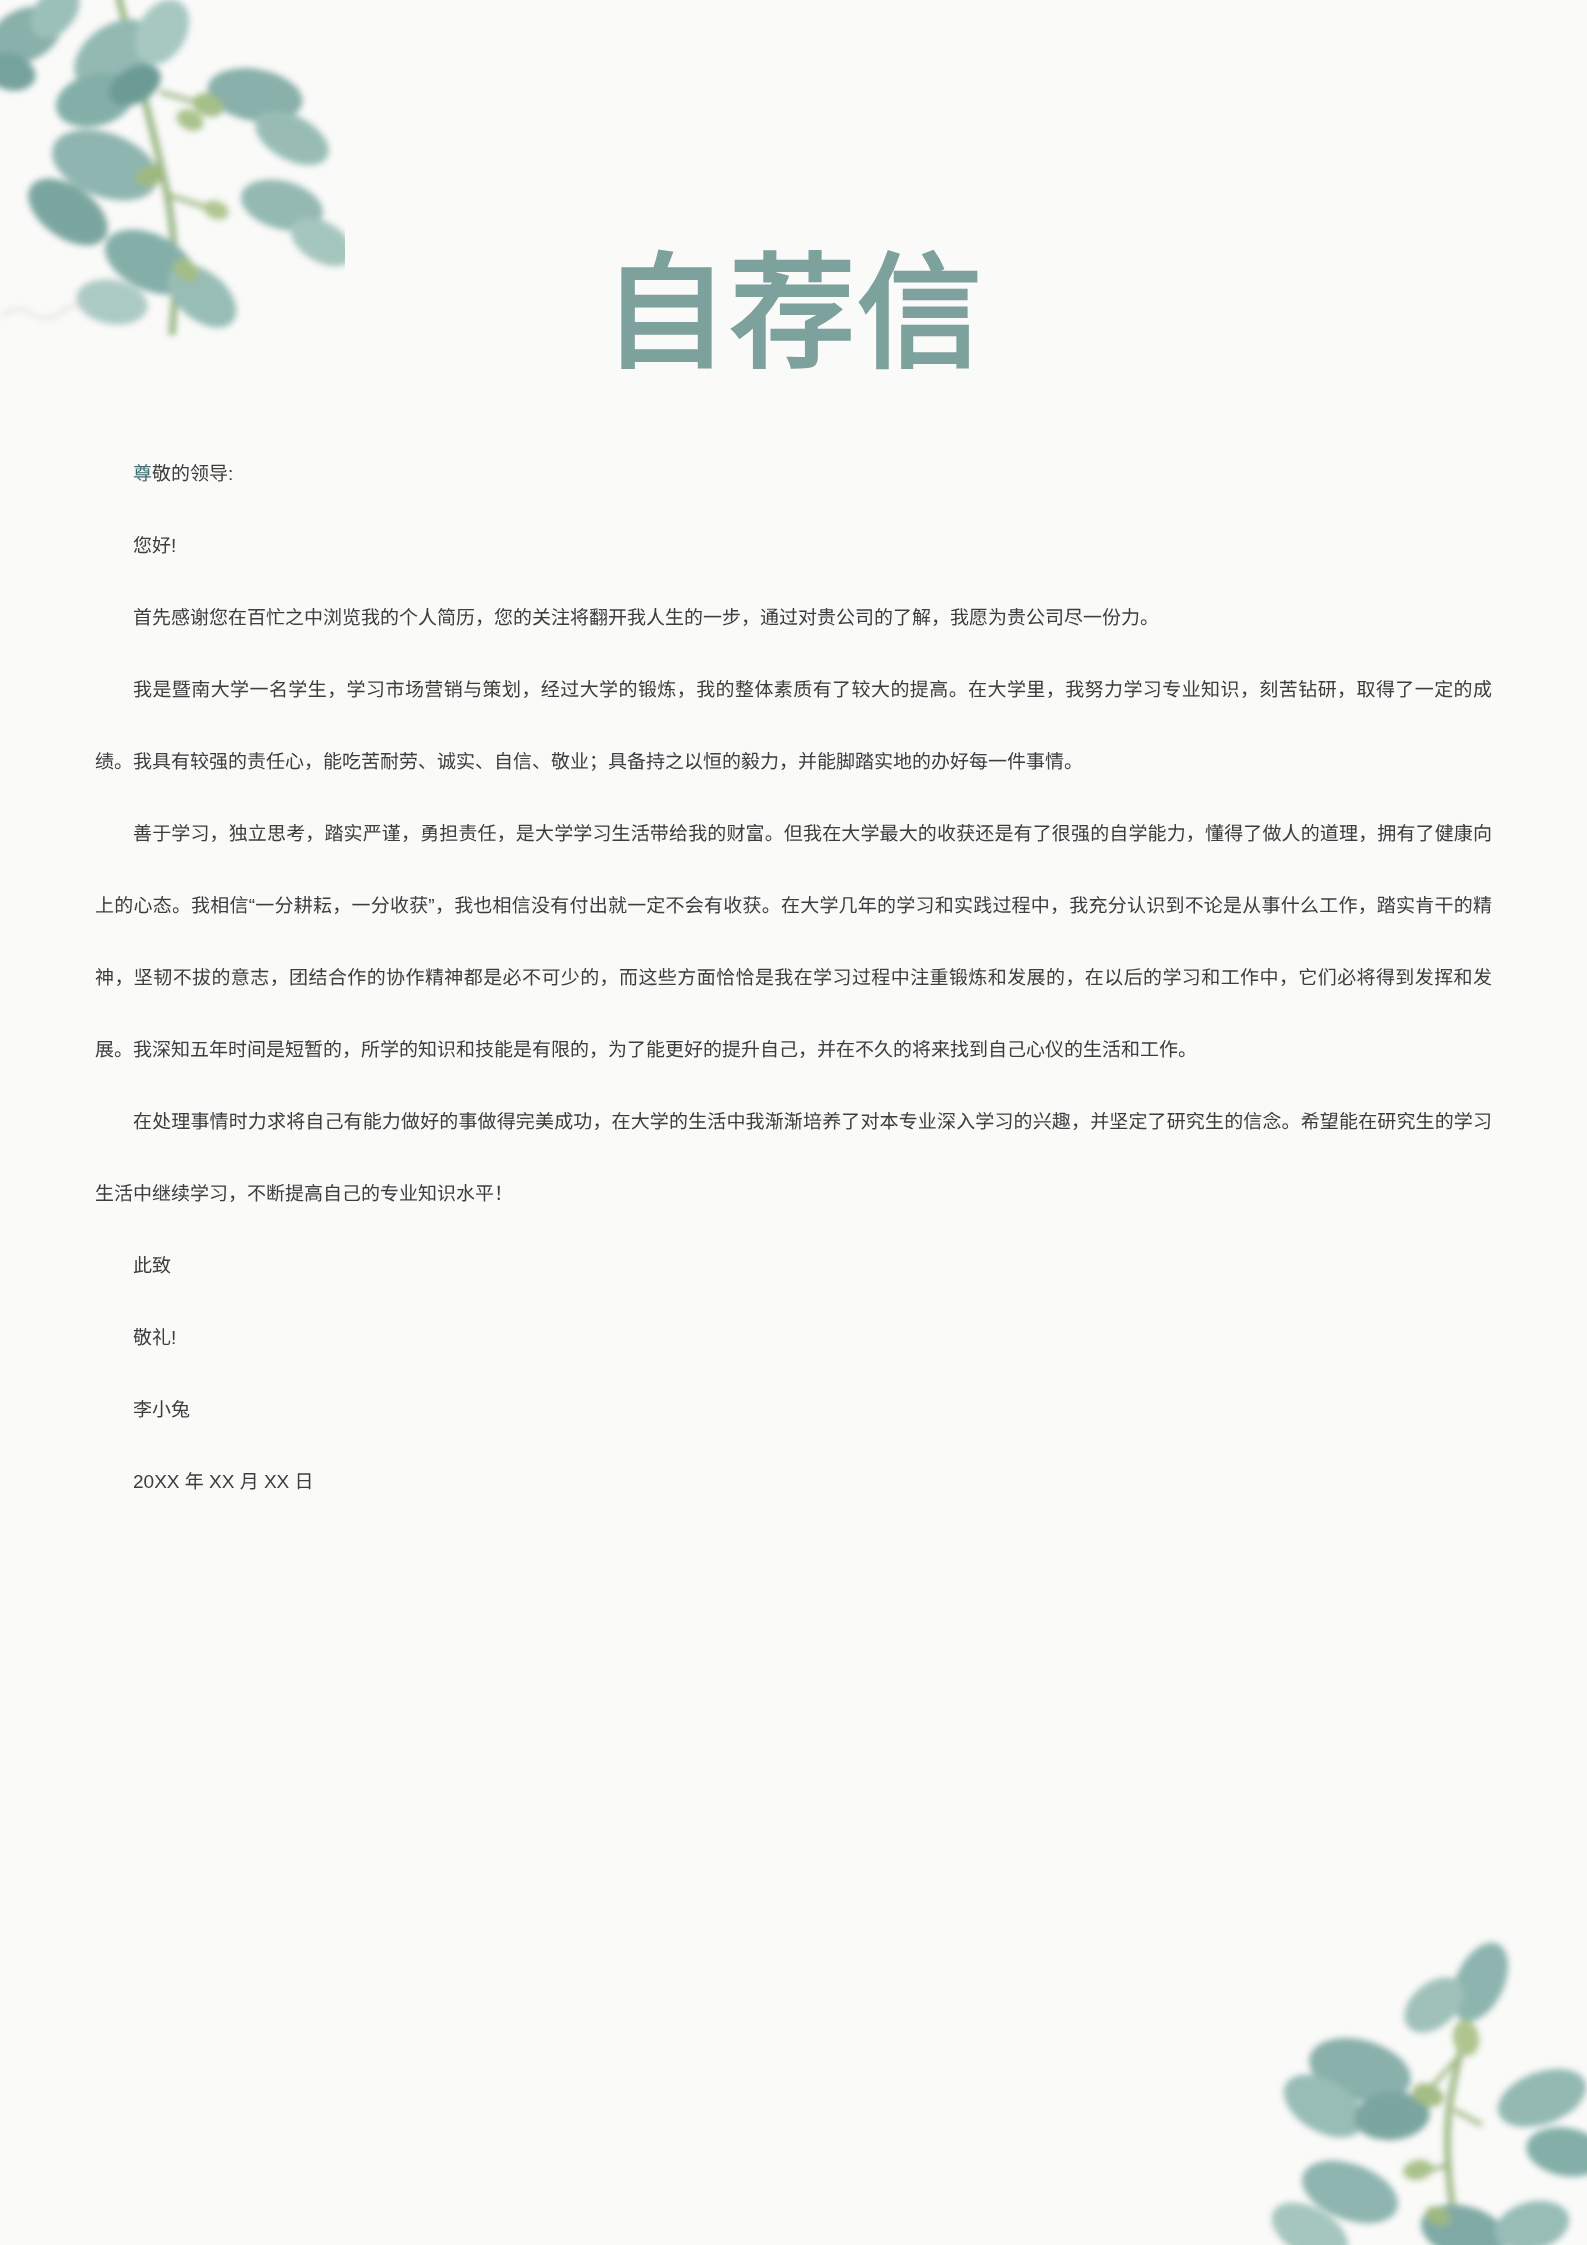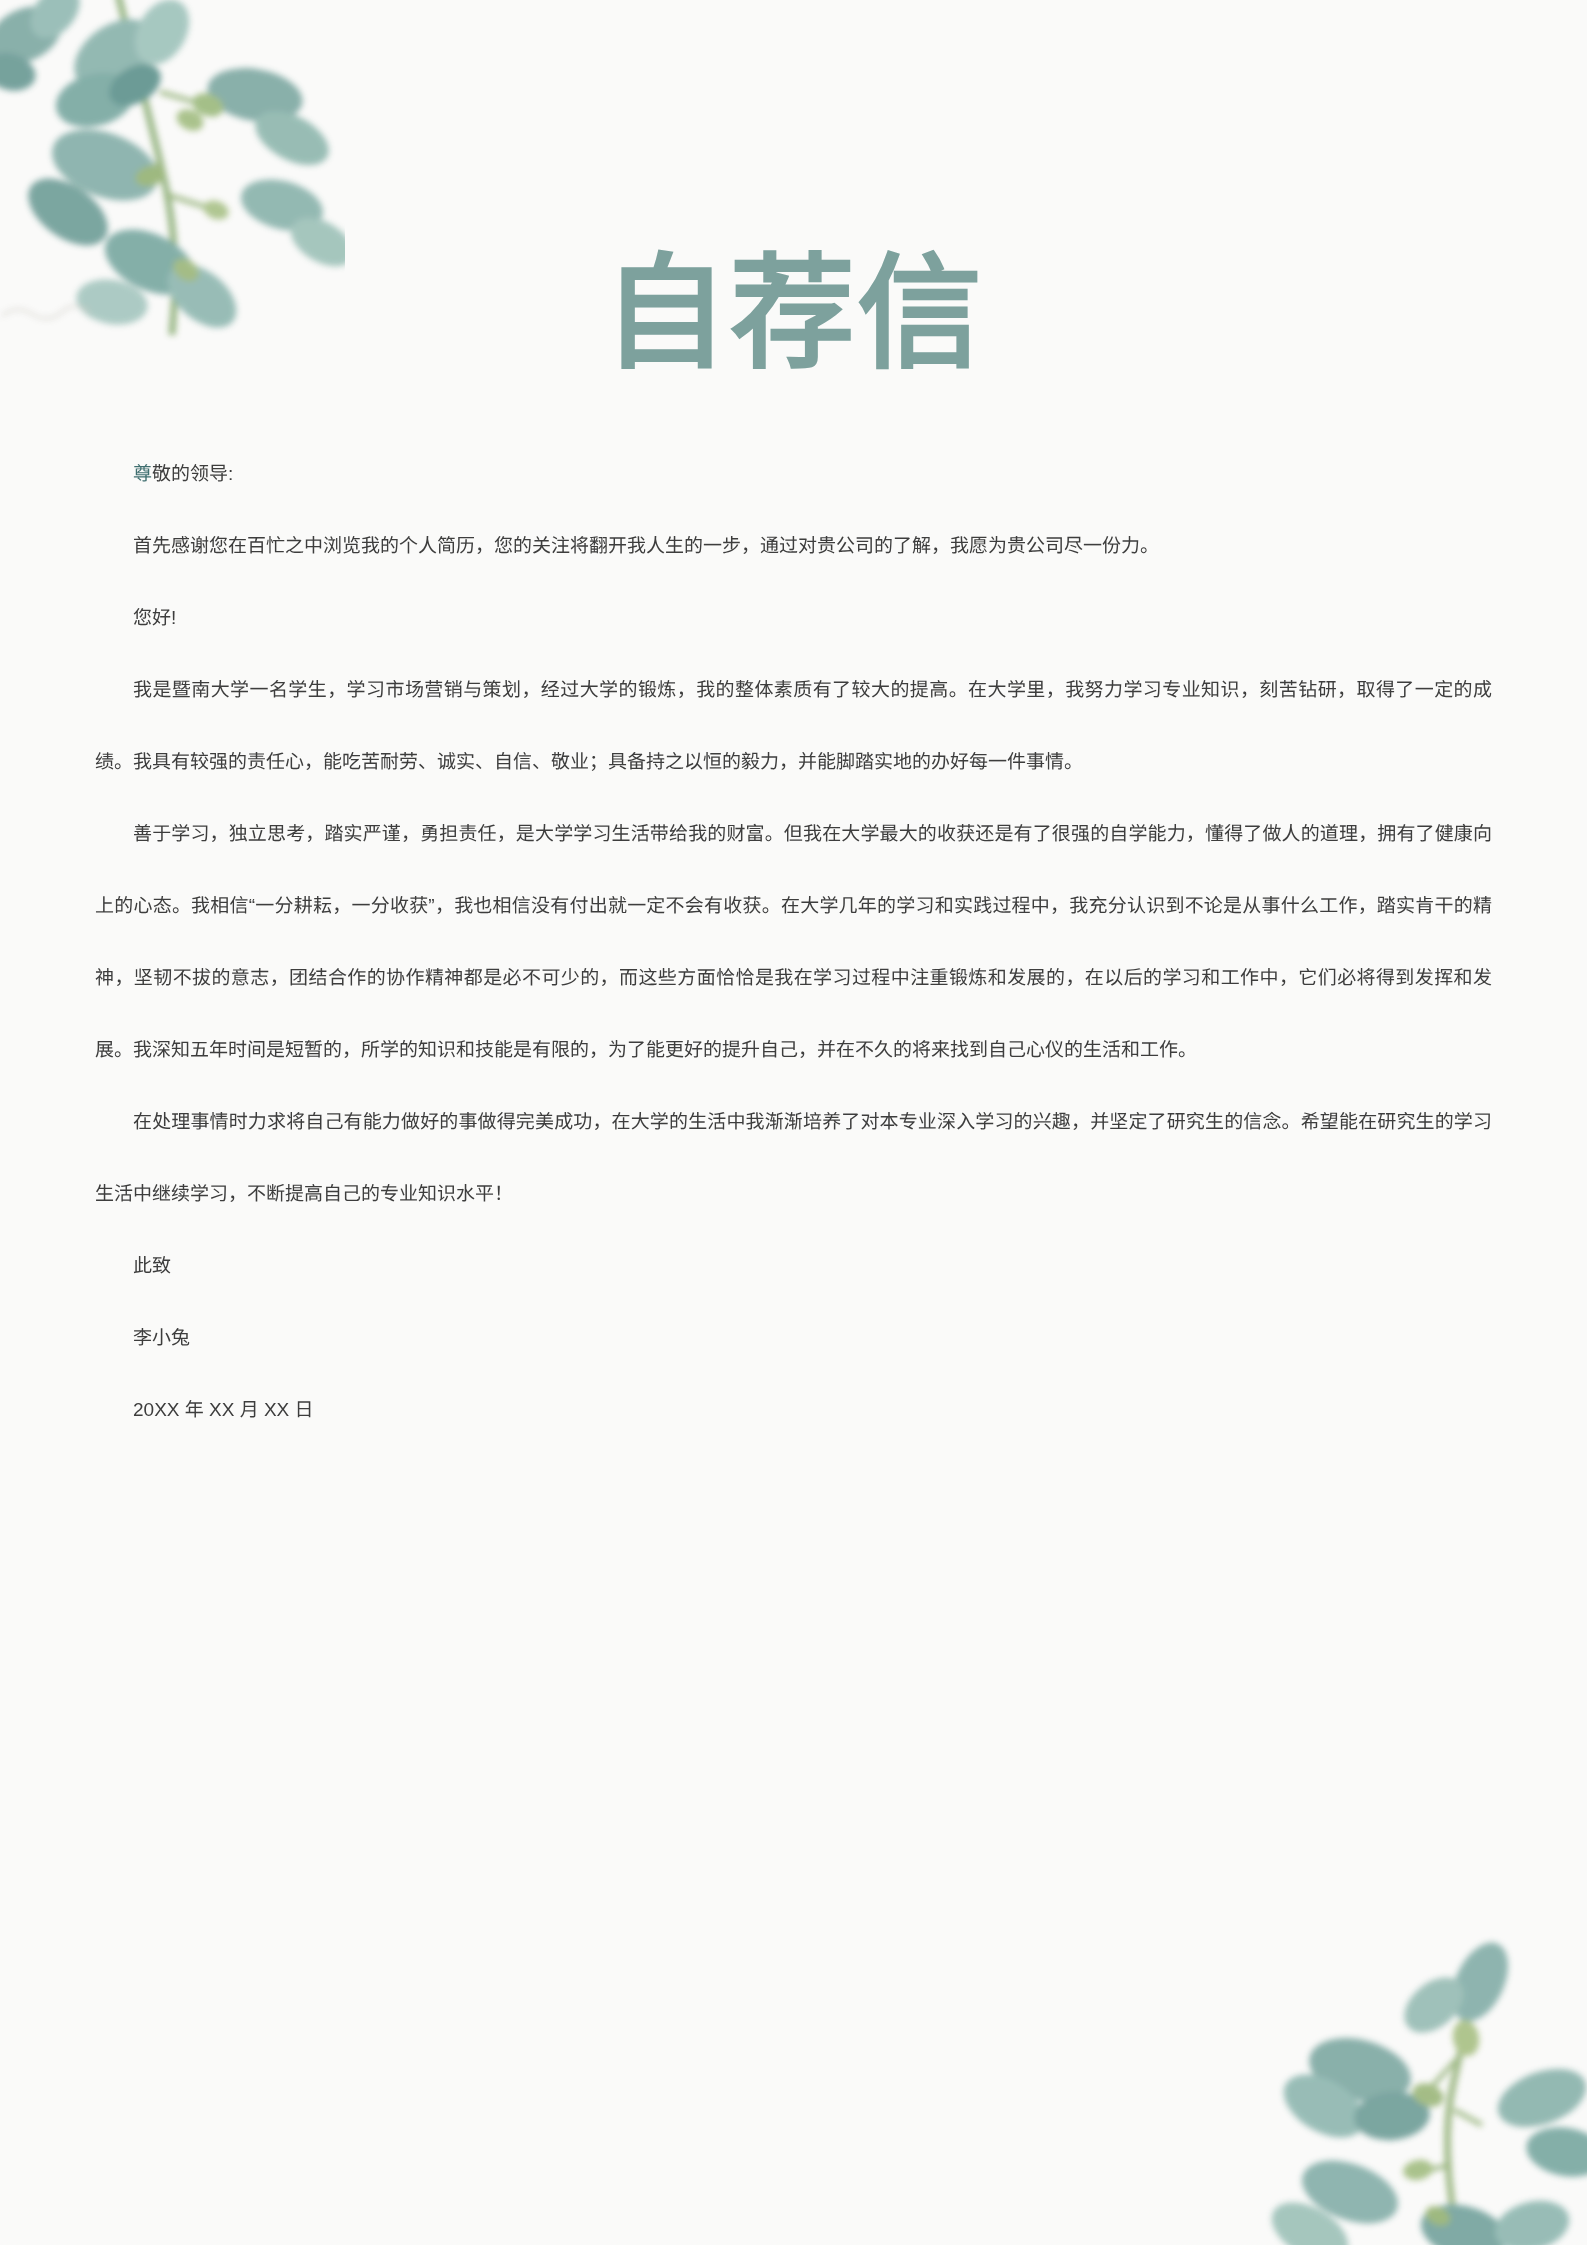--- a/index.html
+++ b/index.html
@@ -131,9 +131,9 @@
   <div class="letter">
     <p class="salutation"><span class="first-char">尊</span><span>敬的领导:</span></p>
 
+    <p>您好!</p>
+
     <p>首先感谢您在百忙之中浏览我的个人简历，您的关注将翻开我人生的一步，通过对贵公司的了解，我愿为贵公司尽一份力。</p>
-
-    <p>您好!</p>
     <p>我是暨南大学一名学生，学习市场营销与策划，经过大学的锻炼，我的整体素质有了较大的提高。在大学里，我努力学习专业知识，刻苦钻研，取得了一定的成绩。我具有较强的责任心，能吃苦耐劳、诚实、自信、敬业；具备持之以恒的毅力，并能脚踏实地的办好每一件事情。</p>
     <p>善于学习，独立思考，踏实严谨，勇担责任，是大学学习生活带给我的财富。但我在大学最大的收获还是有了很强的自学能力，懂得了做人的道理，拥有了健康向上的心态。我相信“一分耕耘，一分收获”，我也相信没有付出就一定不会有收获。在大学几年的学习和实践过程中，我充分认识到不论是从事什么工作，踏实肯干的精神，坚韧不拔的意志，团结合作的协作精神都是必不可少的，而这些方面恰恰是我在学习过程中注重锻炼和发展的，在以后的学习和工作中，它们必将得到发挥和发展。我深知五年时间是短暂的，所学的知识和技能是有限的，为了能更好的提升自己，并在不久的将来找到自己心仪的生活和工作。</p>
     <p>在处理事情时力求将自己有能力做好的事做得完美成功，在大学的生活中我渐渐培养了对本专业深入学习的兴趣，并坚定了研究生的信念。希望能在研究生的学习生活中继续学习，不断提高自己的专业知识水平！</p>

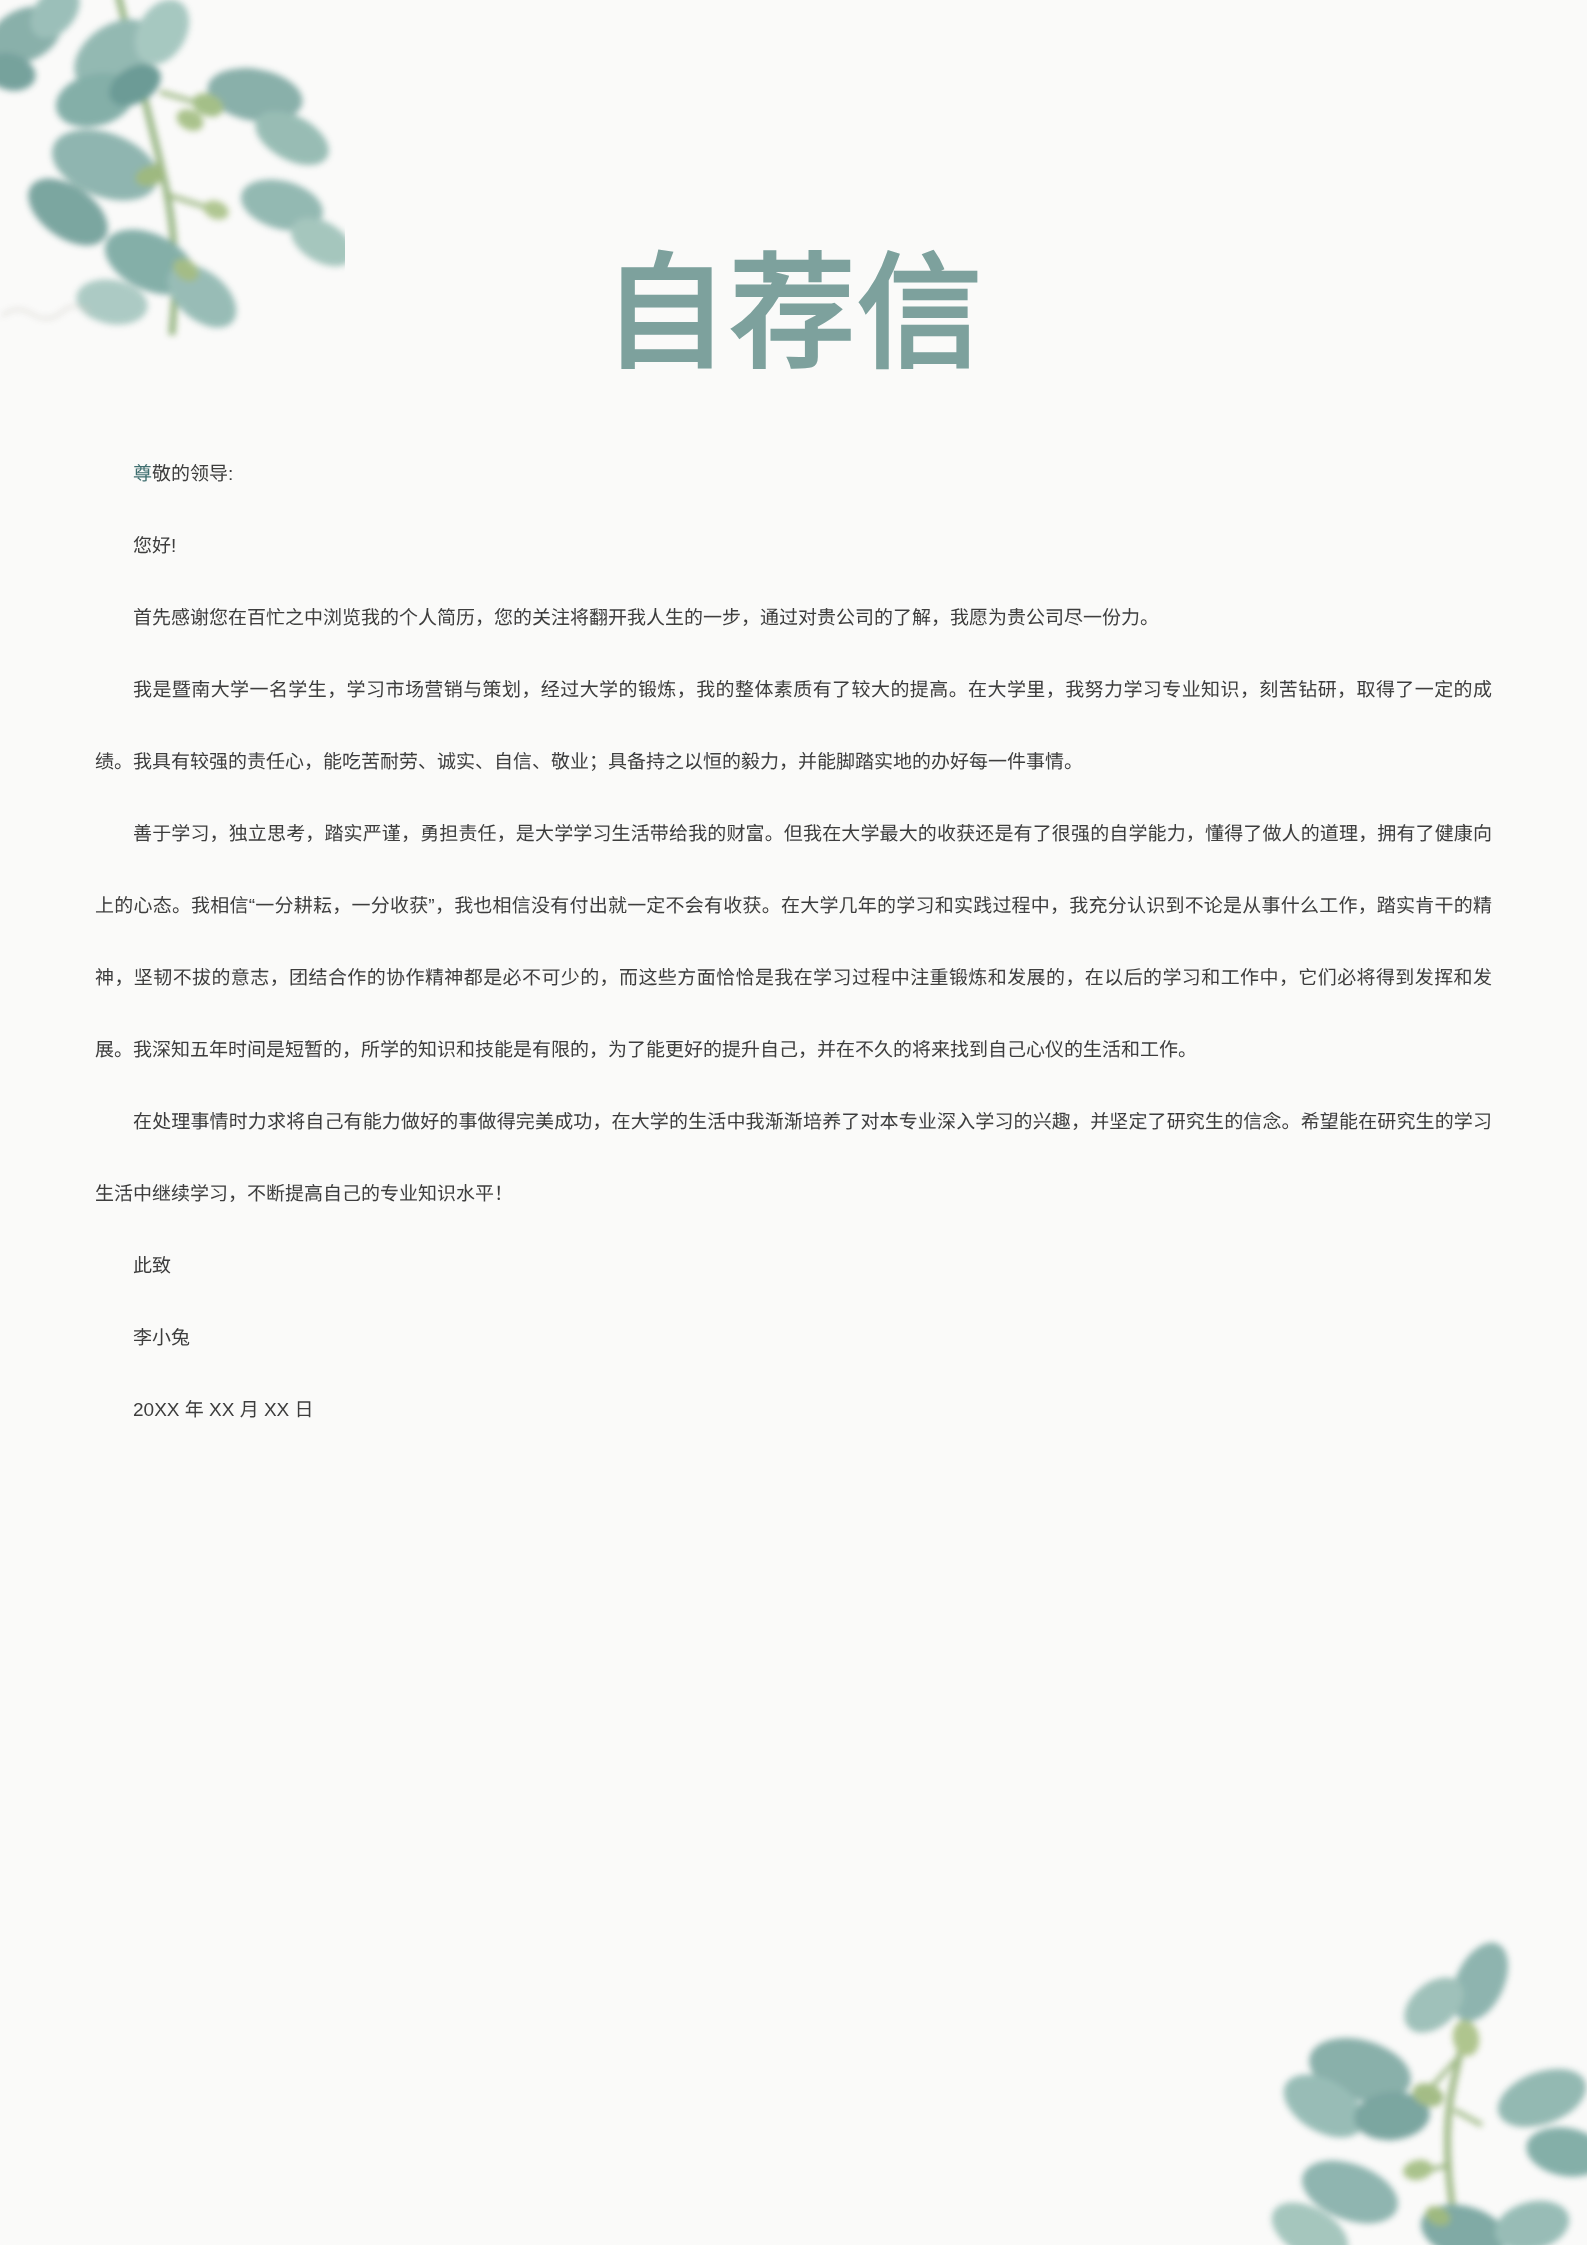--- a/index.html
+++ b/index.html
@@ -139,6 +139,7 @@
     <p>在处理事情时力求将自己有能力做好的事做得完美成功，在大学的生活中我渐渐培养了对本专业深入学习的兴趣，并坚定了研究生的信念。希望能在研究生的学习生活中继续学习，不断提高自己的专业知识水平！</p>
 
     <p class="closing-cizhi">此致</p>
+    <p class="closing-jingli">敬礼!</p>
 
     <p class="signature-name">李小兔</p>
     <p class="signature-date">20XX 年 XX 月 XX 日</p>

